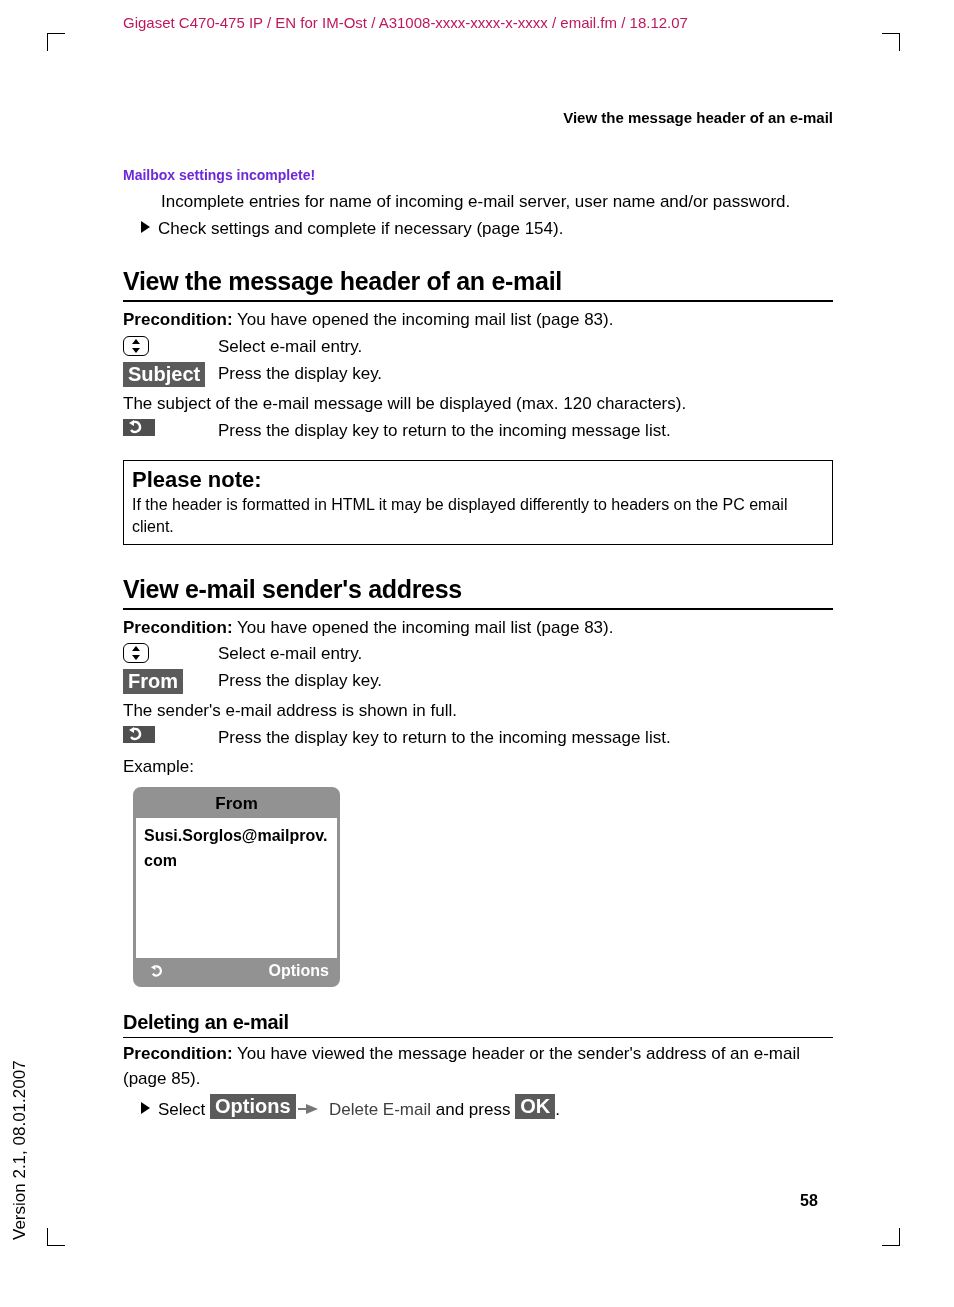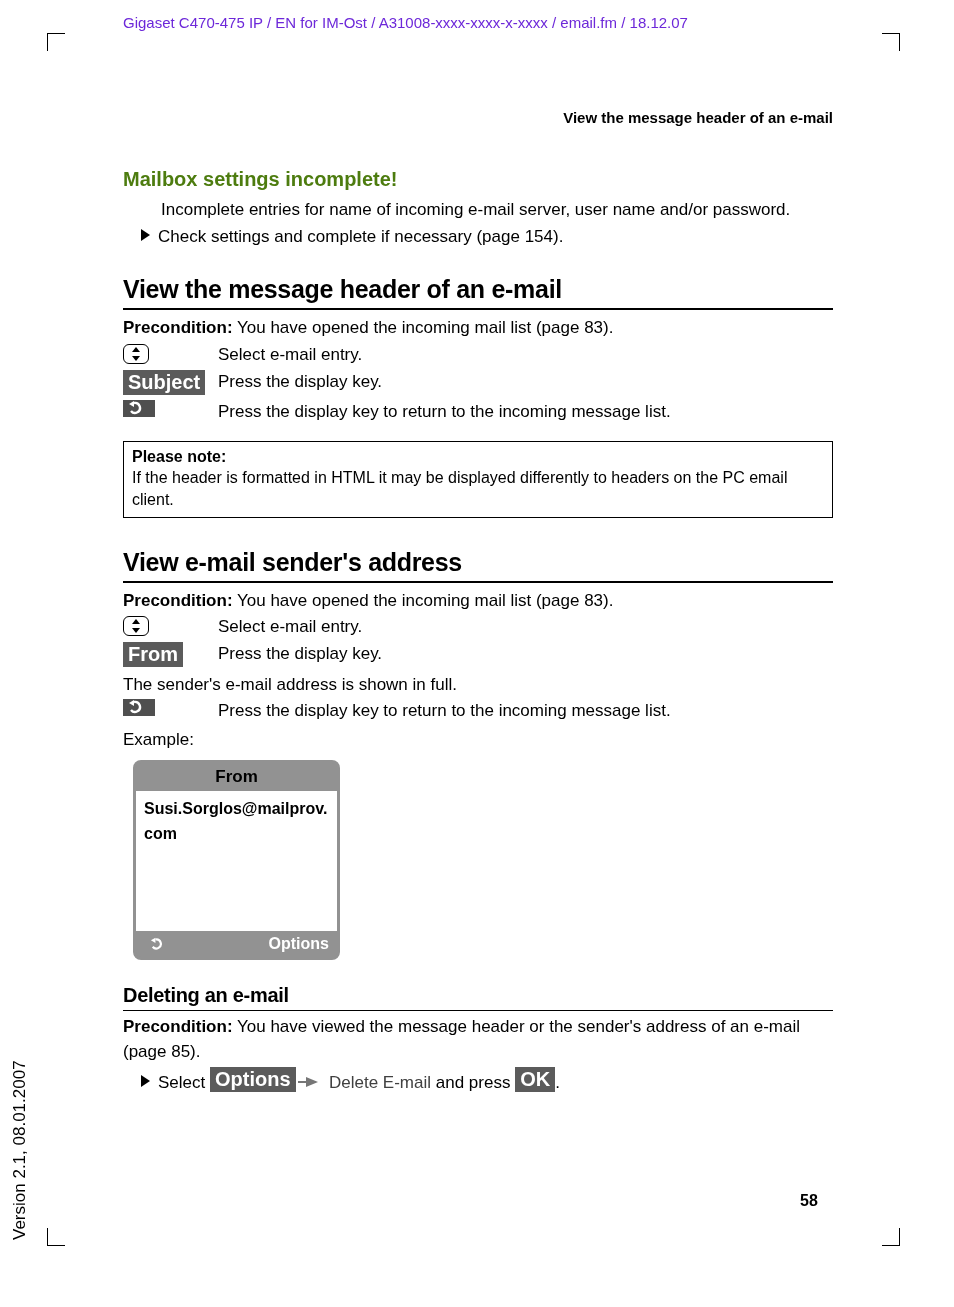--- a/index.html
+++ b/index.html
@@ -23,7 +23,7 @@
   .doc-header {
     font-size: 15px;
     font-family: Arial, sans-serif;
-    color: #6d28d9;
+    color: #be185d;
   }
   .crop-mark {
     position: absolute;

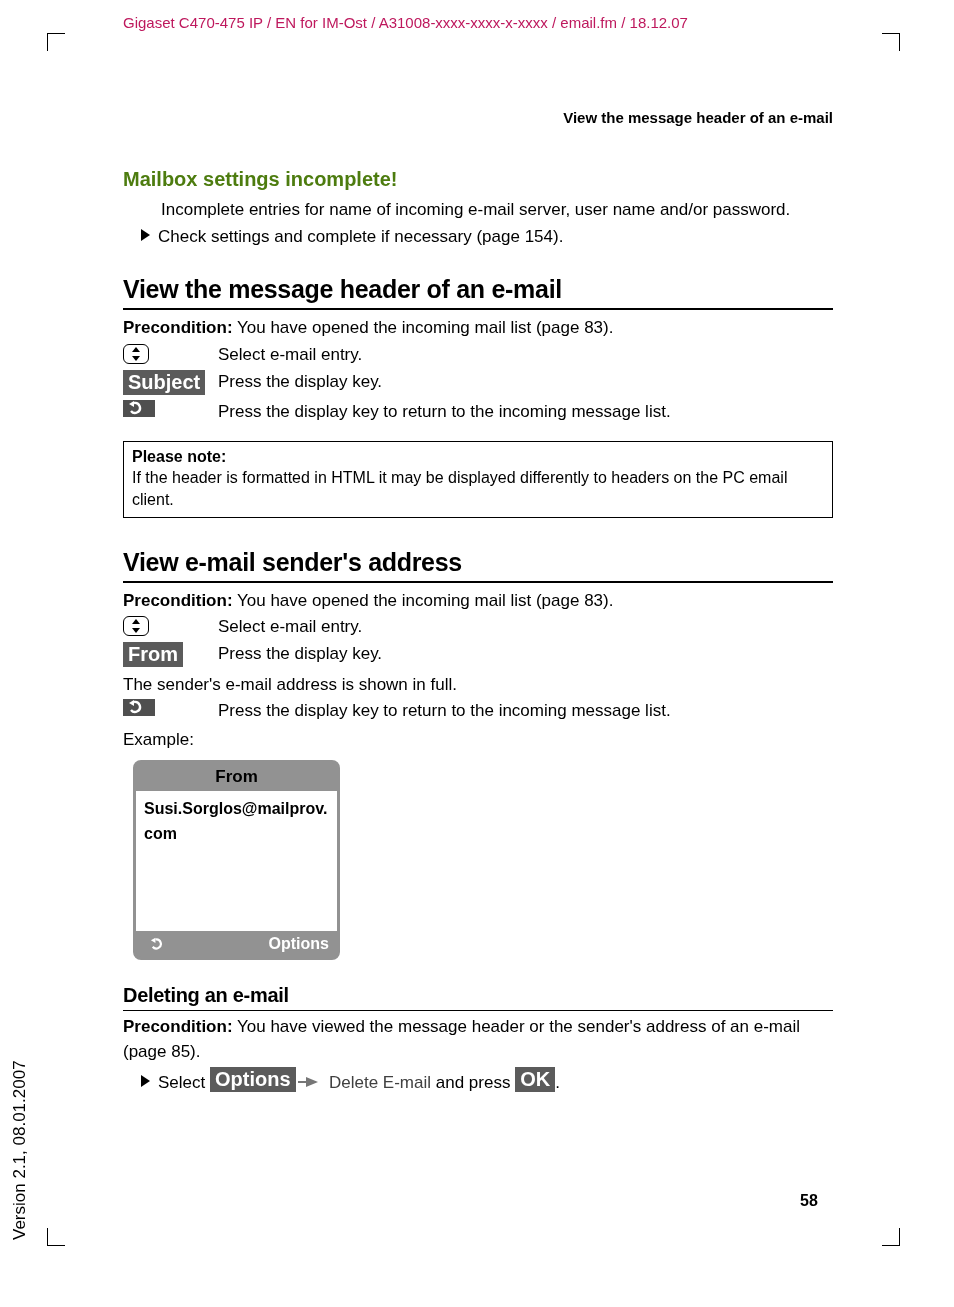--- a/index.html
+++ b/index.html
@@ -43,9 +43,9 @@
     margin-bottom: 40px;
   }
   .gray-bold {
-    color: #4d7c0f;
-    font-weight: 700;
-    font-size: 20px;
+    color: #6d28d9;
+    font-weight: 700;
+    font-size: 14px;
     line-height: 1.3;
     margin-bottom: 2px;
   }

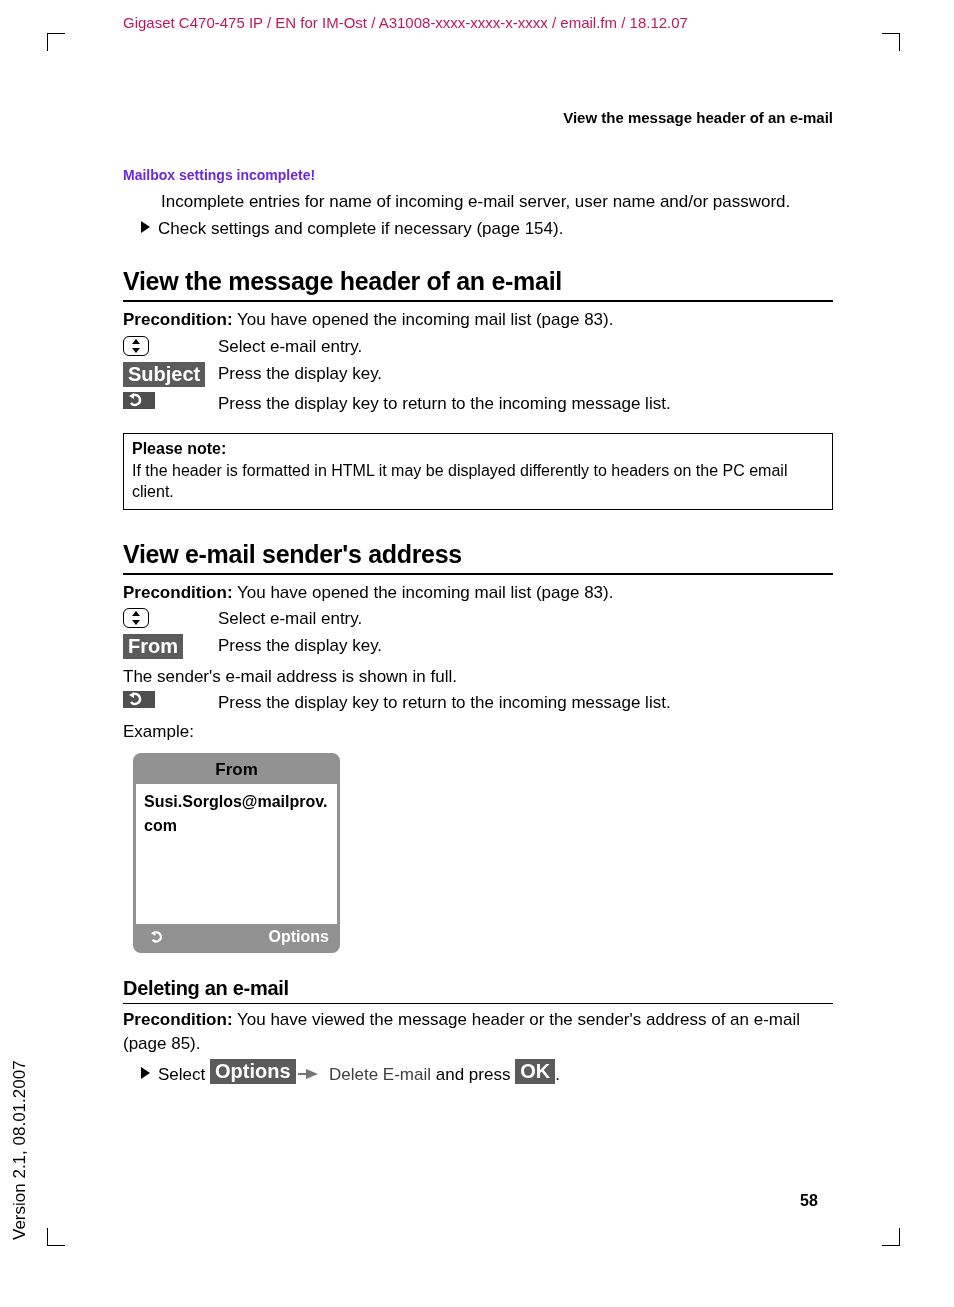--- a/index.html
+++ b/index.html
@@ -260,6 +260,7 @@
     <div class="step-icon"><span class="keycap">Subject</span></div>
     <div class="step-text">Press the display key.</div>
   </div>
+  <p class="body-text">The subject of the e-mail message will be displayed (max. 120 characters).</p>
   <div class="step-row">
     <div class="step-icon"><span class="keycap dark"><svg width="22" height="14" viewBox="0 0 22 14">
             <path d="M6 2 A5 5 0 1 1 3 10" stroke="#fff" stroke-width="2.4" fill="none"></path>

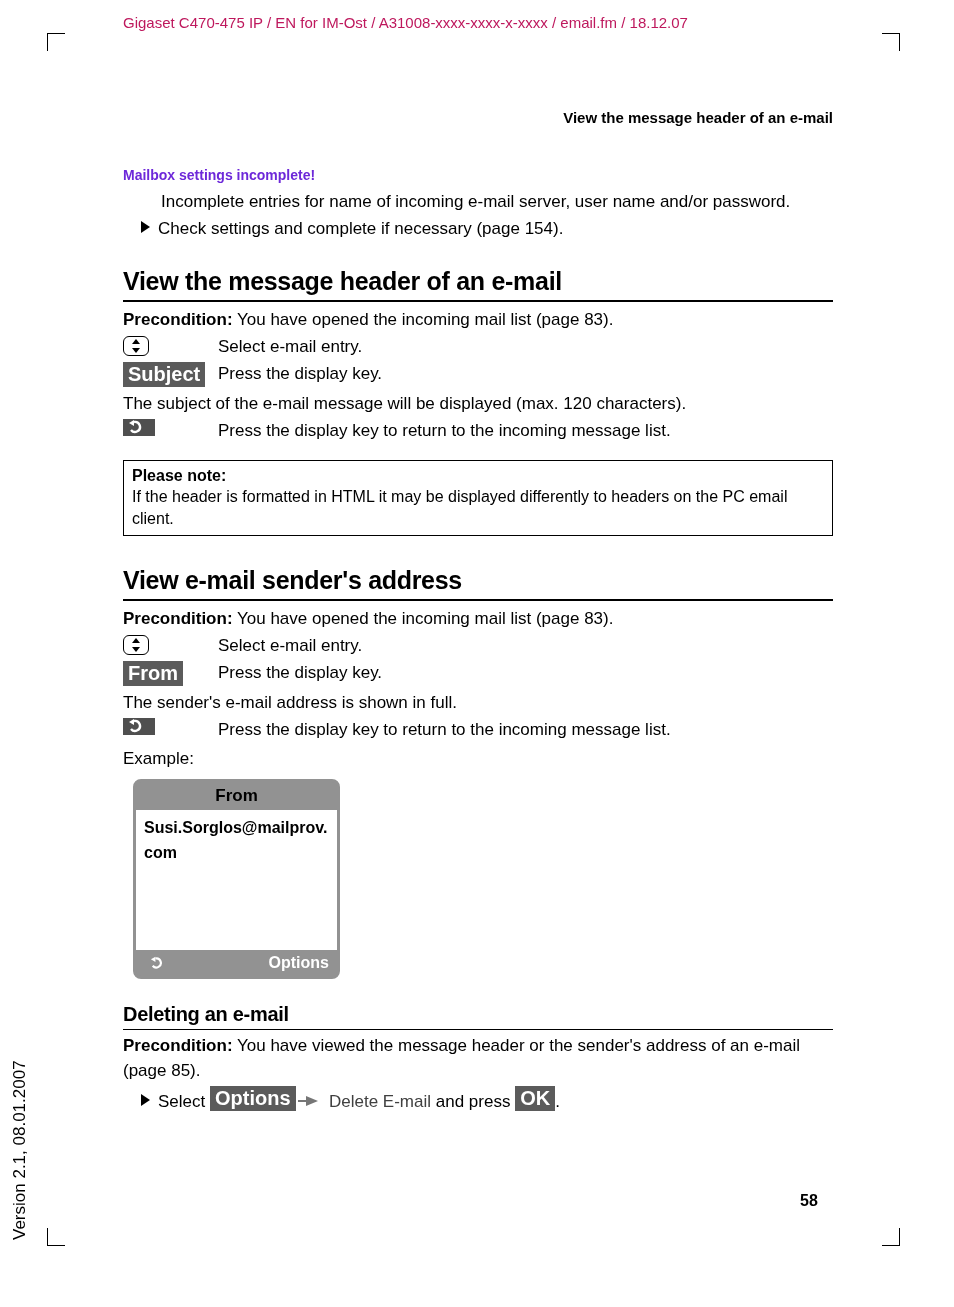--- a/index.html
+++ b/index.html
@@ -152,7 +152,7 @@
     font-weight: 700;
     font-family: Arial, sans-serif;
     font-stretch: condensed;
-    font-size: 16px;
+    font-size: 22px;
   }
 
   

